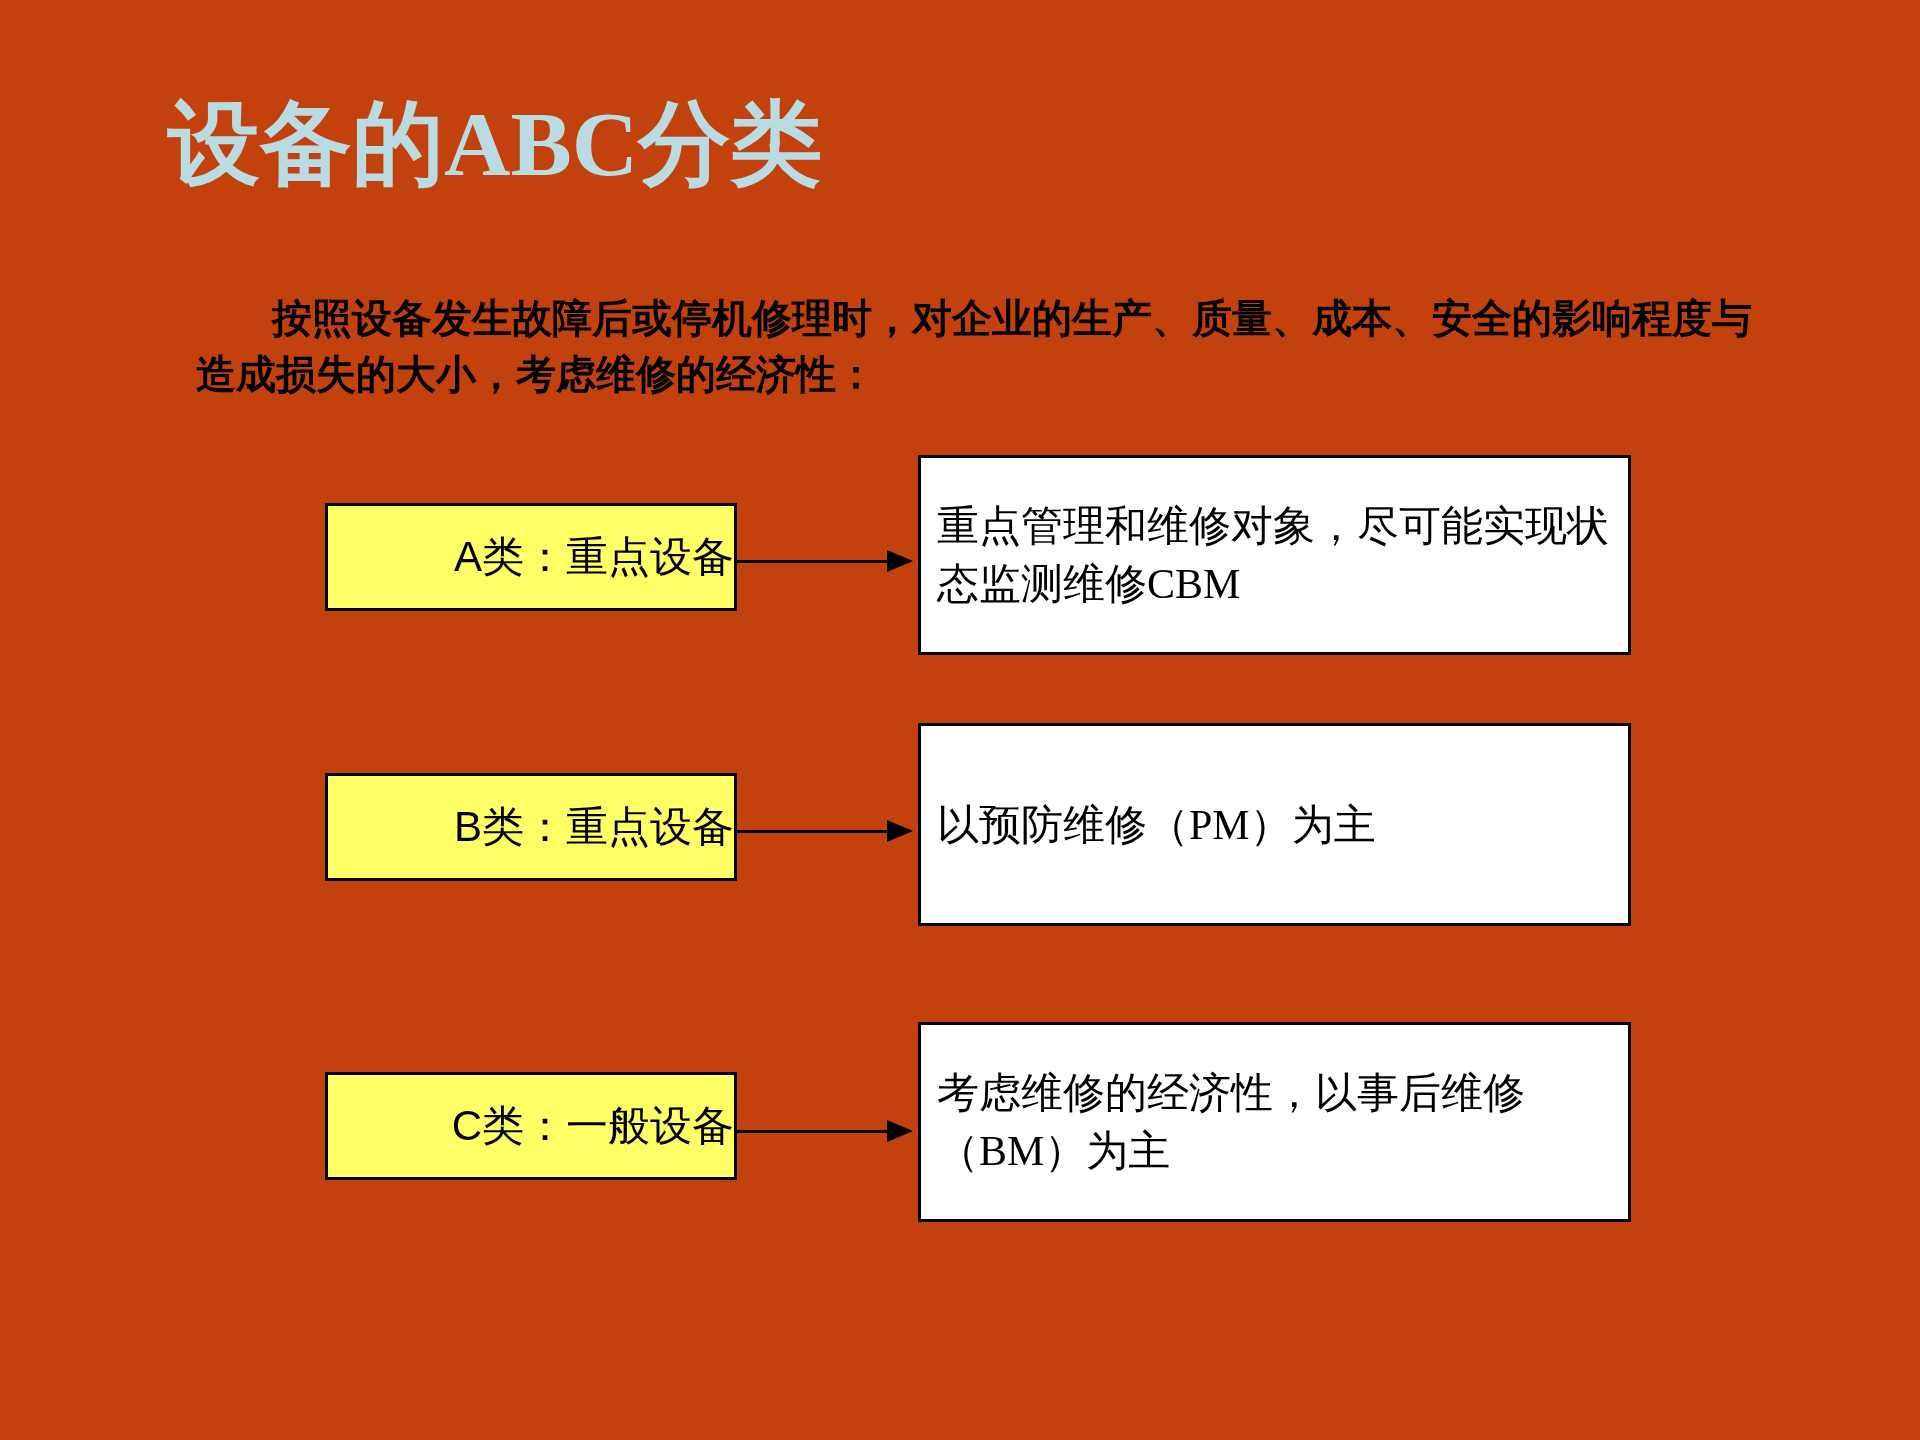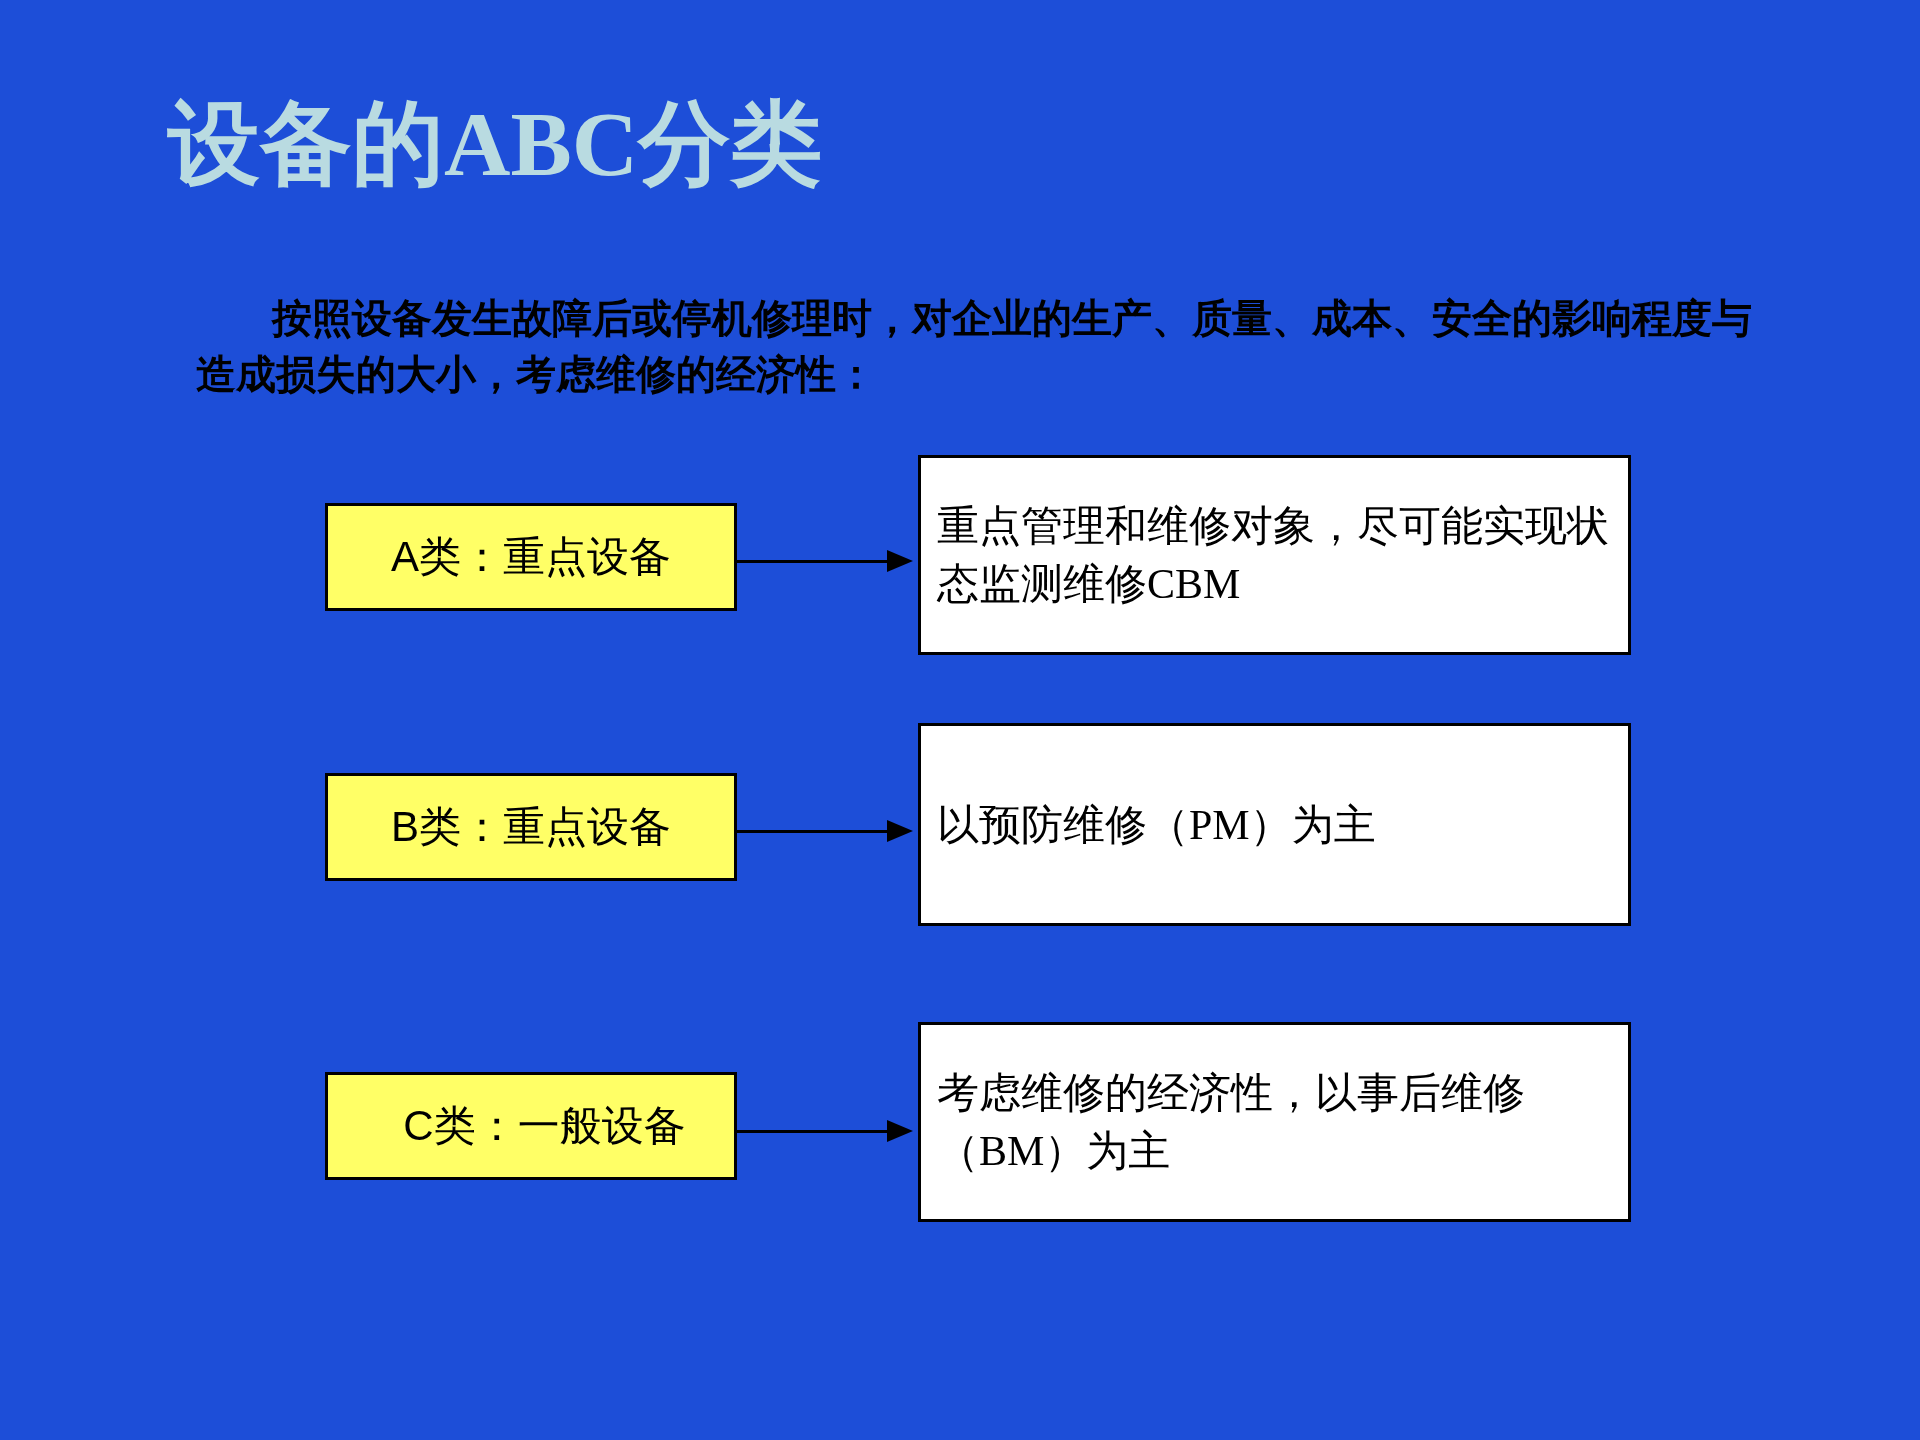--- a/index.html
+++ b/index.html
@@ -23,7 +23,7 @@
     left: 0; top: 0;
     width: 1920px;
     height: 1440px;
-    background: #1d4ed8;
+    background: #c2410c;
   }
 
   

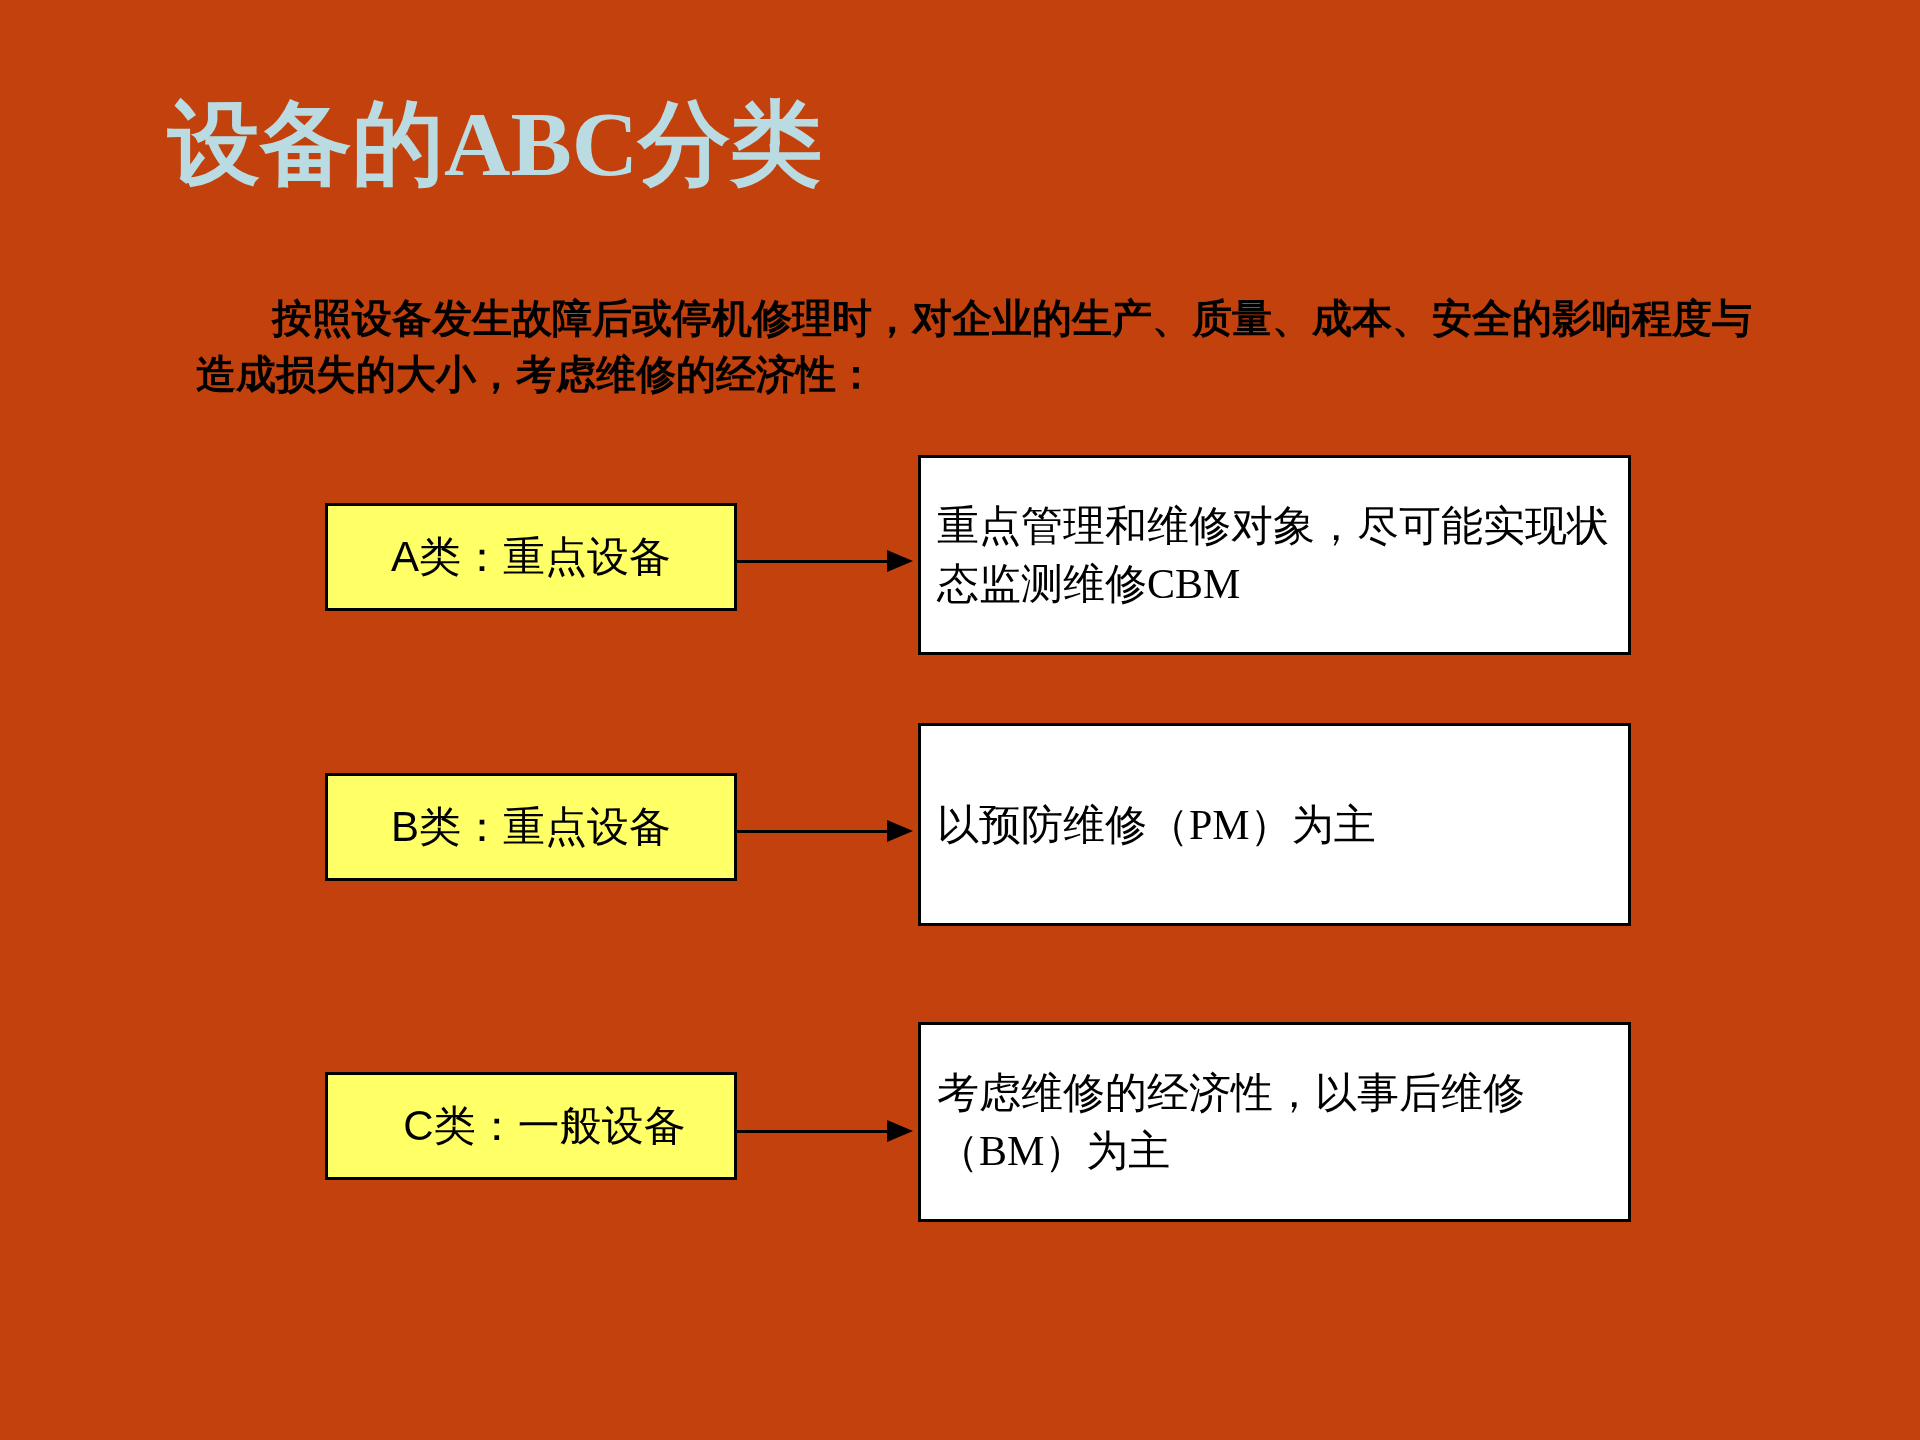--- a/index.html
+++ b/index.html
@@ -79,7 +79,7 @@
     box-sizing: border-box;
     display: flex;
     align-items: center;
-    justify-content: center;
+    justify-content: flex-end;
     font-family: "Liberation Sans", "DejaVu Sans", sans-serif;
     font-size: 42px;
     line-height: 50px;

